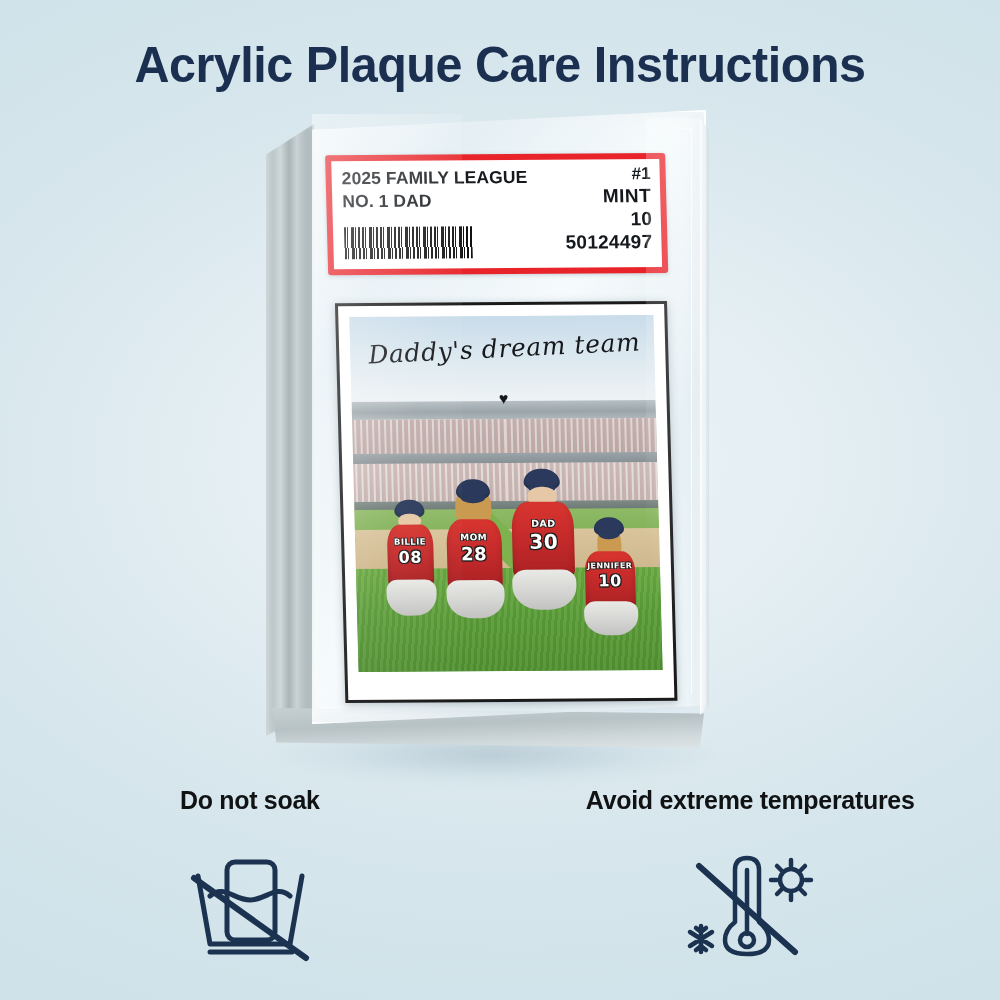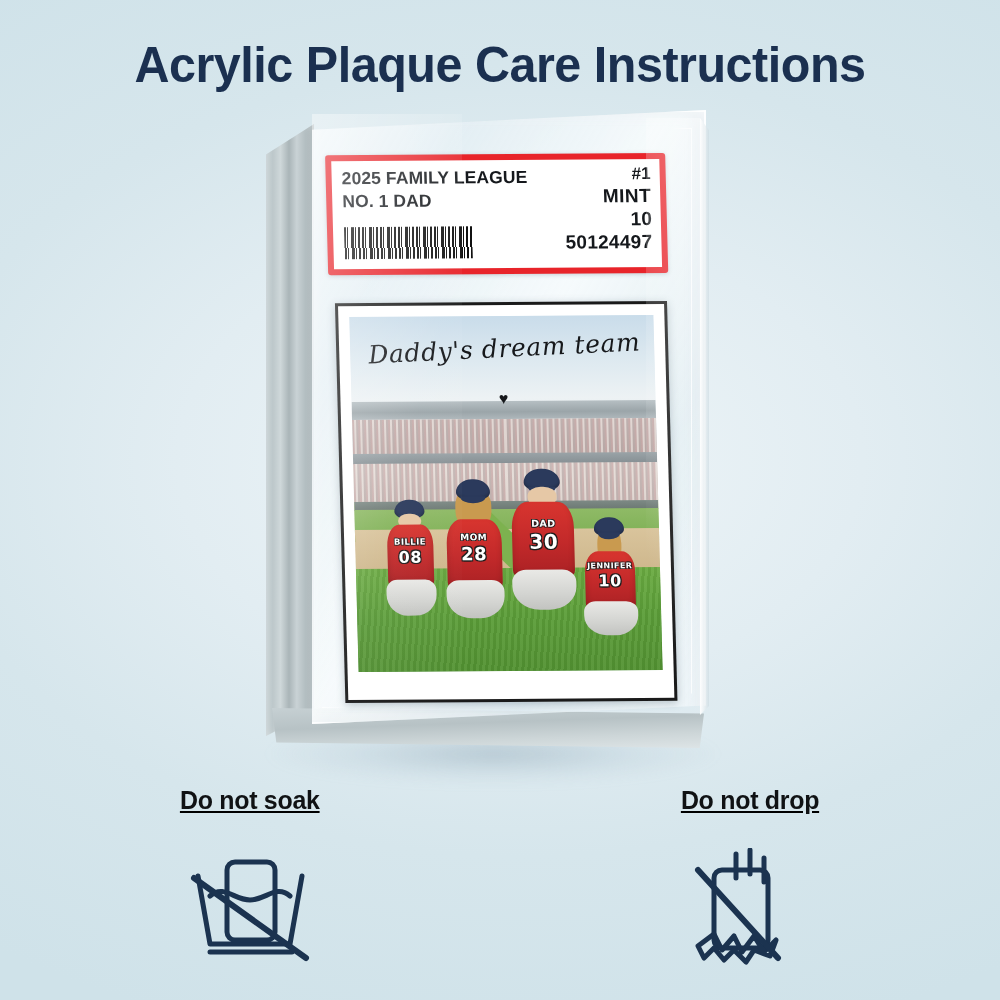--- a/index.html
+++ b/index.html
@@ -420,7 +420,6 @@
     display: flex;
     flex-direction: column;
     align-items: center;
-    text-decoration: underline;
   }
   .care-label {
     font-size: 26px;

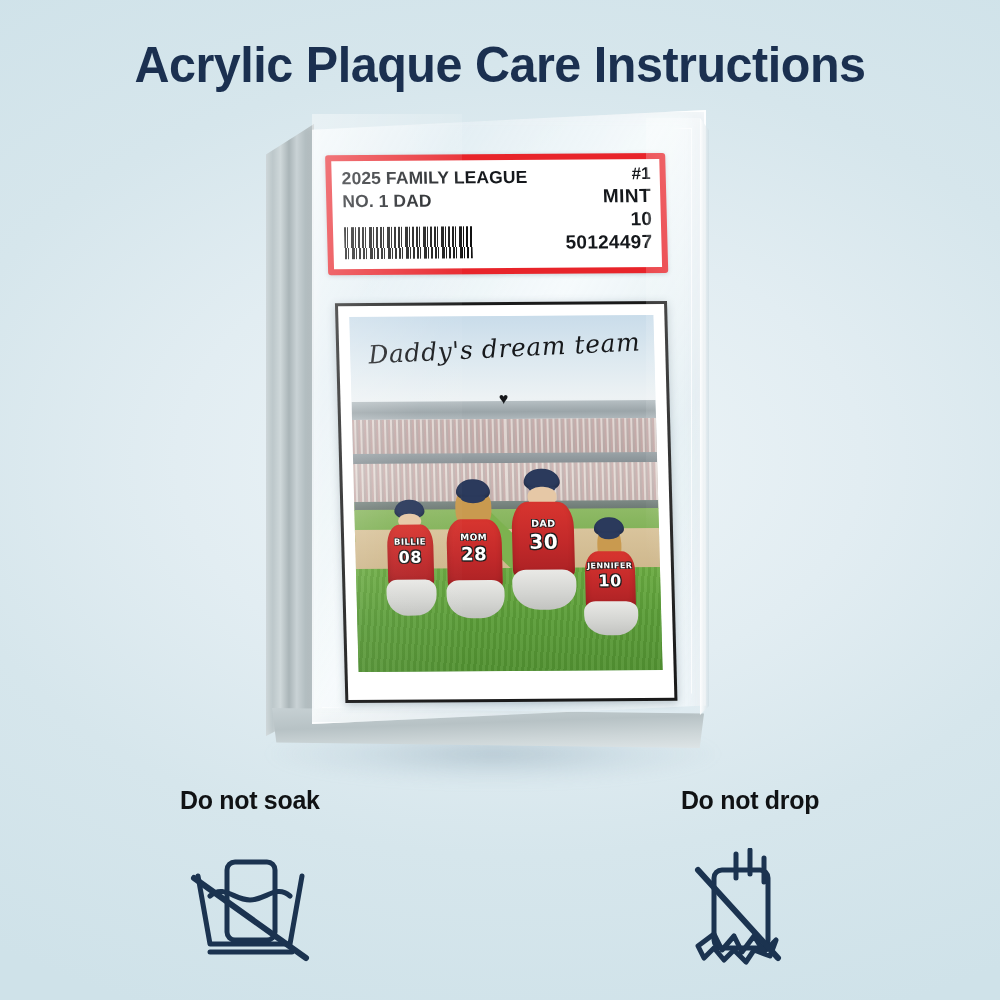--- a/index.html
+++ b/index.html
@@ -558,22 +558,6 @@
   </div>
 
 
-  <div class="care-item">
-    <div class="care-label">Do not drop</div>
-    <div class="care-icon">
-      <svg width="140" height="125" viewBox="0 0 140 125" fill="none" stroke="#1b3350" stroke-width="5" stroke-linecap="round" stroke-linejoin="round">
-
-        <path d="M56 6 L56 30 M70 2 L70 26 M84 10 L84 34"></path>
-
-        <rect x="34" y="22" width="54" height="78" rx="8"></rect>
-
-        <path d="M18 98 L34 86 L42 102 L54 88 L62 104 L74 88 L84 104 L96 92 L90 108
-                 L74 102 L66 114 L54 102 L44 112 L34 100 L24 110 Z"></path>
-
-        <path d="M18 22 L98 110" stroke-width="6"></path>
-      </svg>
-    </div>
-  </div>
 
 
 </div>

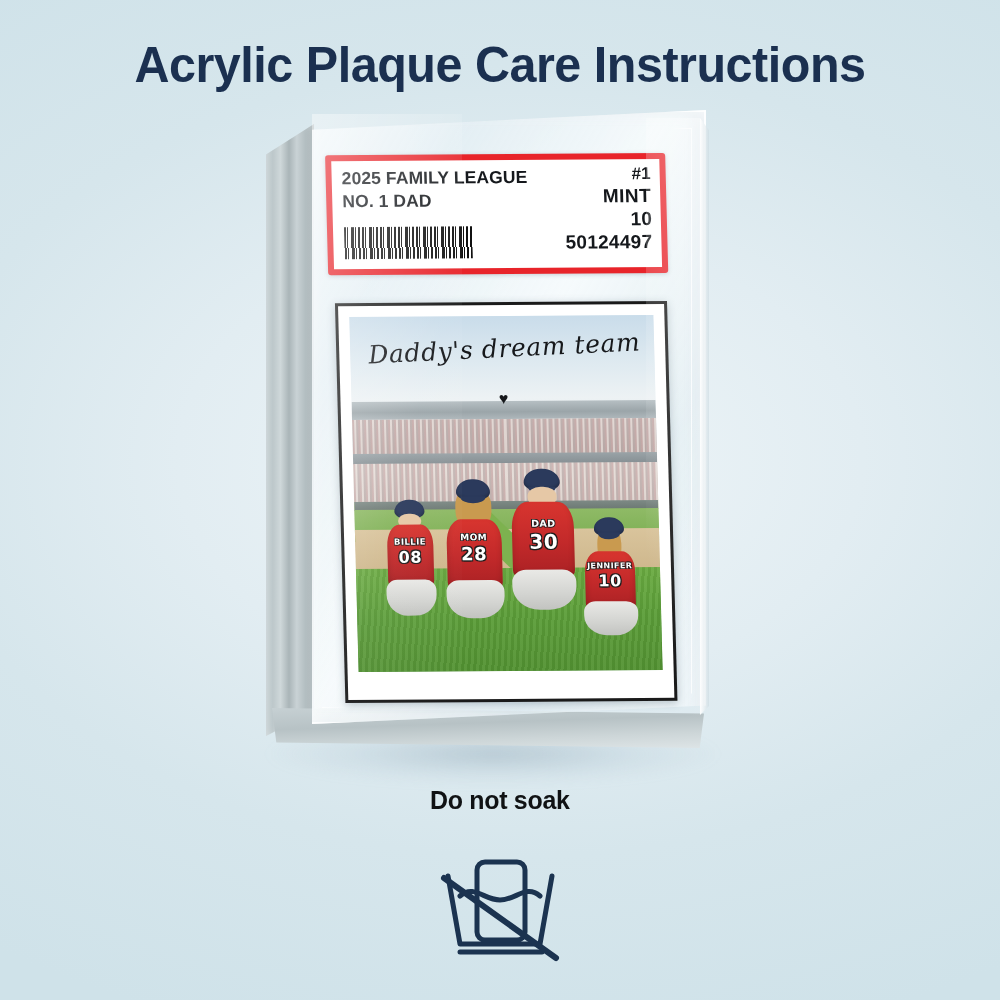--- a/index.html
+++ b/index.html
@@ -559,6 +559,28 @@
 
 
 
+  <div class="care-item">
+    <div class="care-label">Avoid extreme temperatures</div>
+    <div class="care-icon">
+      <svg width="150" height="118" viewBox="0 0 150 118" fill="none" stroke="#1b3350" stroke-width="4.5" stroke-linecap="round" stroke-linejoin="round">
+
+        <path d="M60 22 Q60 10 72 10 Q84 10 84 22 L84 74 Q94 82 94 92
+                 Q94 106 72 106 Q50 106 50 92 Q50 82 60 74 Z"></path>
+
+        <path d="M72 22 L72 86"></path>
+        <circle cx="72" cy="92" r="7"></circle>
+
+        <circle cx="116" cy="32" r="11"></circle>
+        <path d="M116 12 L116 18 M116 46 L116 52 M96 32 L102 32 M130 32 L136 32
+                 M102 18 L106 22 M126 42 L130 46 M126 22 L130 18 M102 46 L106 42"></path>
+
+        <path d="M26 78 L26 104 M15 84 L37 98 M15 98 L37 84
+                 M26 84 L21 80 M26 84 L31 80 M26 98 L21 102 M26 98 L31 102"></path>
+
+        <path d="M24 18 L120 104" stroke-width="6"></path>
+      </svg>
+    </div>
+  </div>
 
 </div>
 

